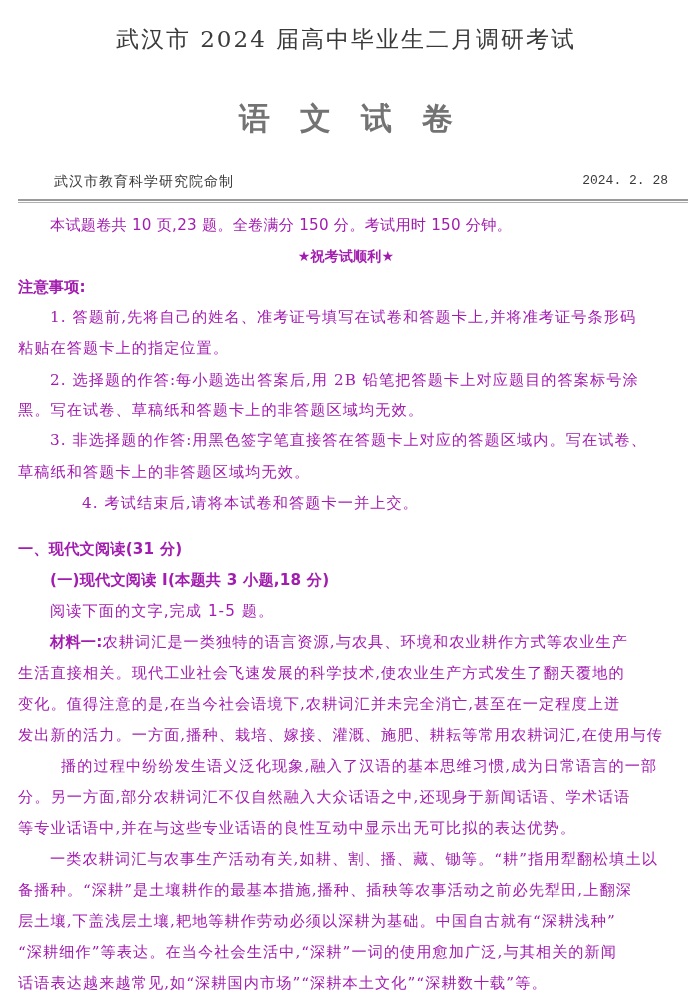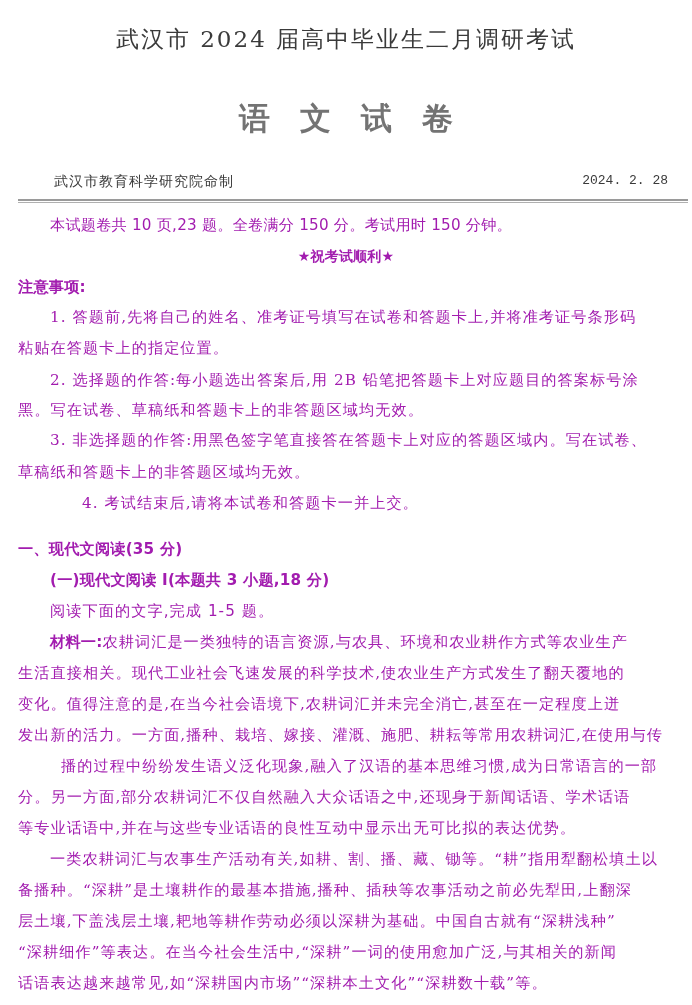--- a/index.html
+++ b/index.html
@@ -44,7 +44,7 @@
   <div class="line" style="top:446px;margin-top:16px;">草稿纸和答题卡上的非答题区域均无效。</div>
   <div class="line ind" style="top:493px;margin-left:32px;">4. 考试结束后,请将本试卷和答题卡一并上交。</div>
 
-  <div class="line bold" style="top:539px;">一、现代文阅读(35 分)</div>
+  <div class="line bold" style="top:539px;">一、现代文阅读(31 分)</div>
   <div class="line ind bold" style="top:570px;">(一)现代文阅读 I(本题共 3 小题,18 分)</div>
   <div class="line ind" style="top:601px;font-family:'DejaVu Sans',sans-serif;">阅读下面的文字,完成 1-5 题。</div>
 

